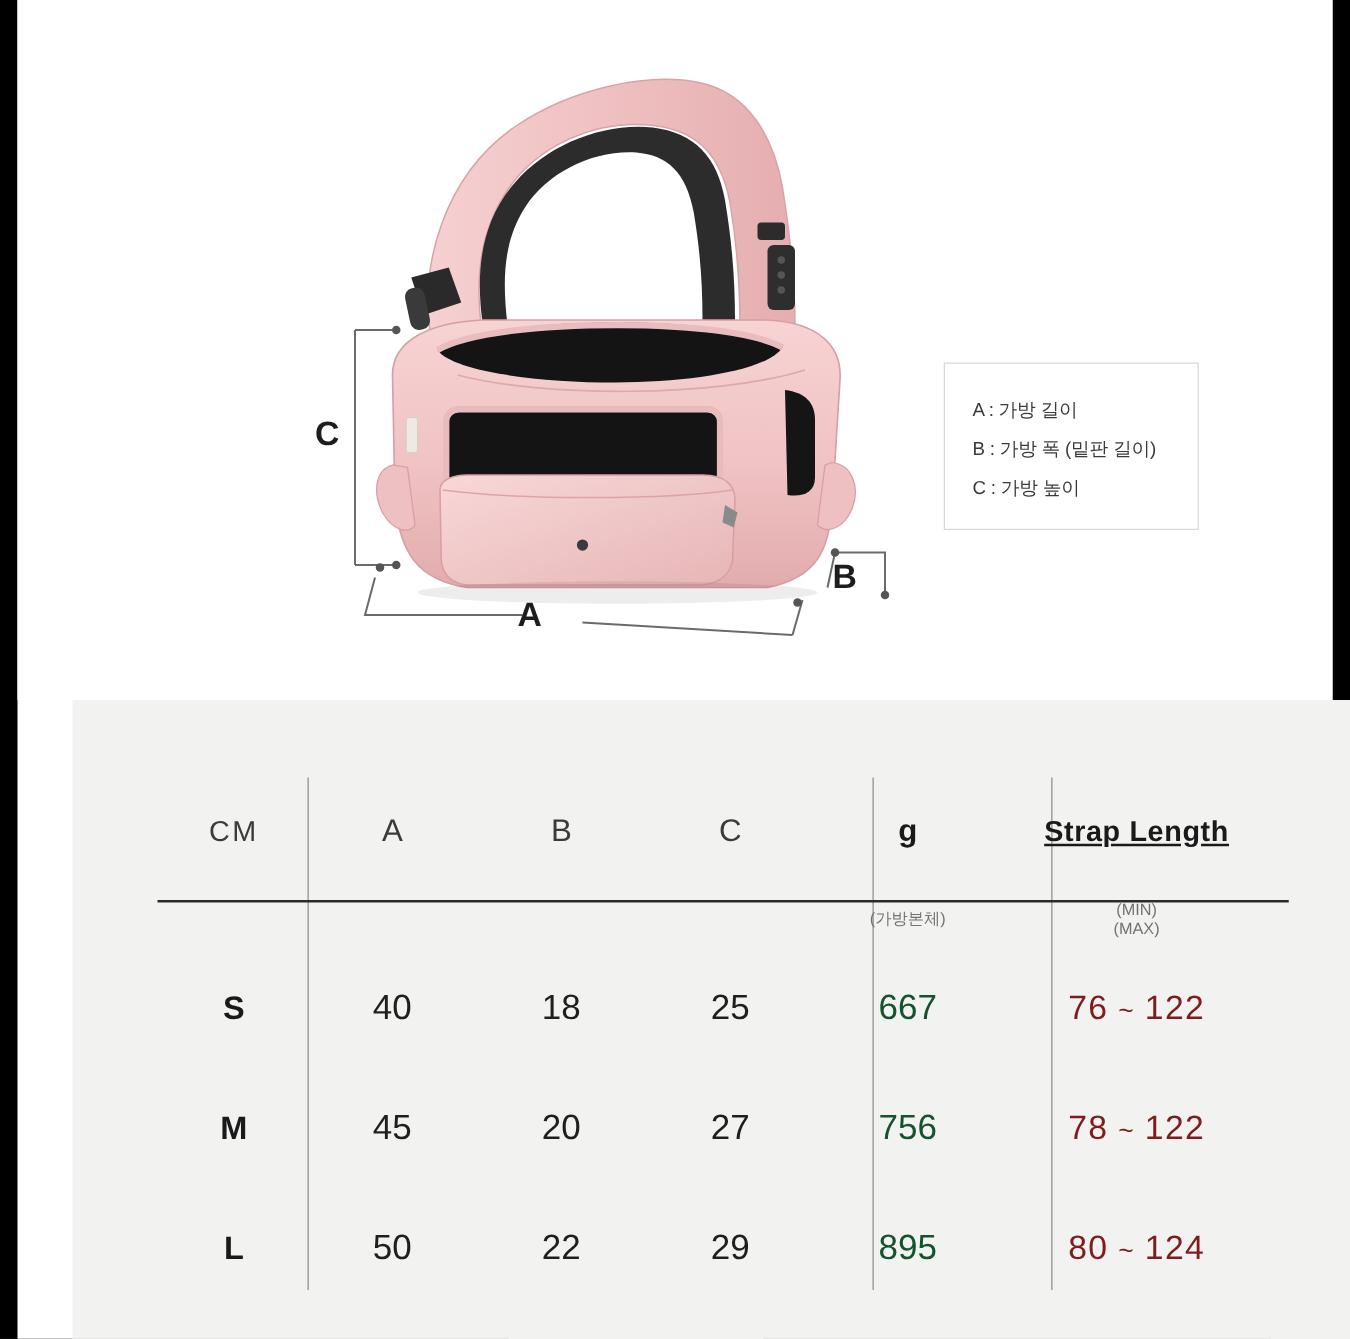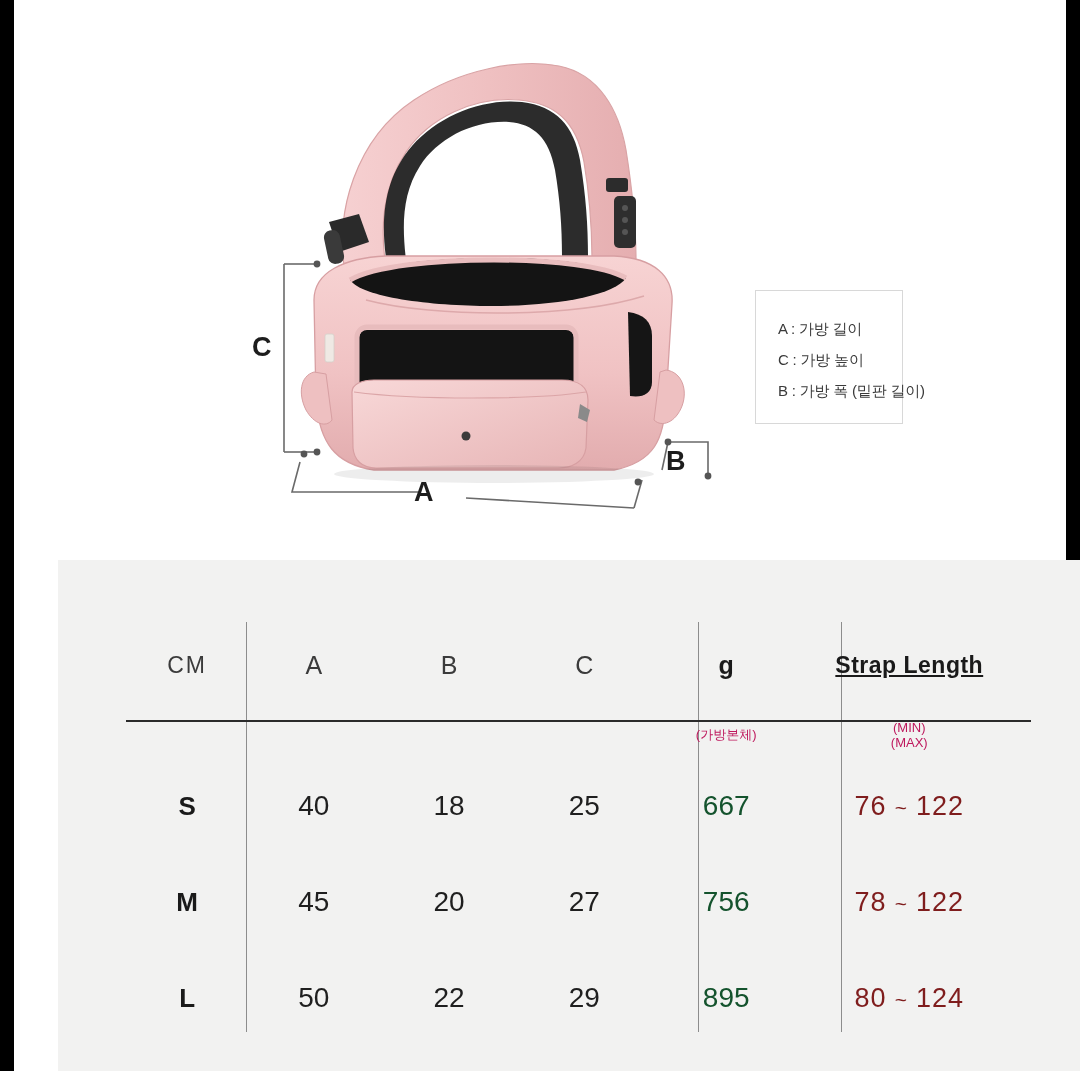--- a/index.html
+++ b/index.html
@@ -37,7 +37,7 @@
     position: absolute;
     left: 741px;
     top: 290px;
-    width: 148px;
+    width: 204px;
     height: 134px;
     border: 1px solid #d8d8d8;
     background: #fff;

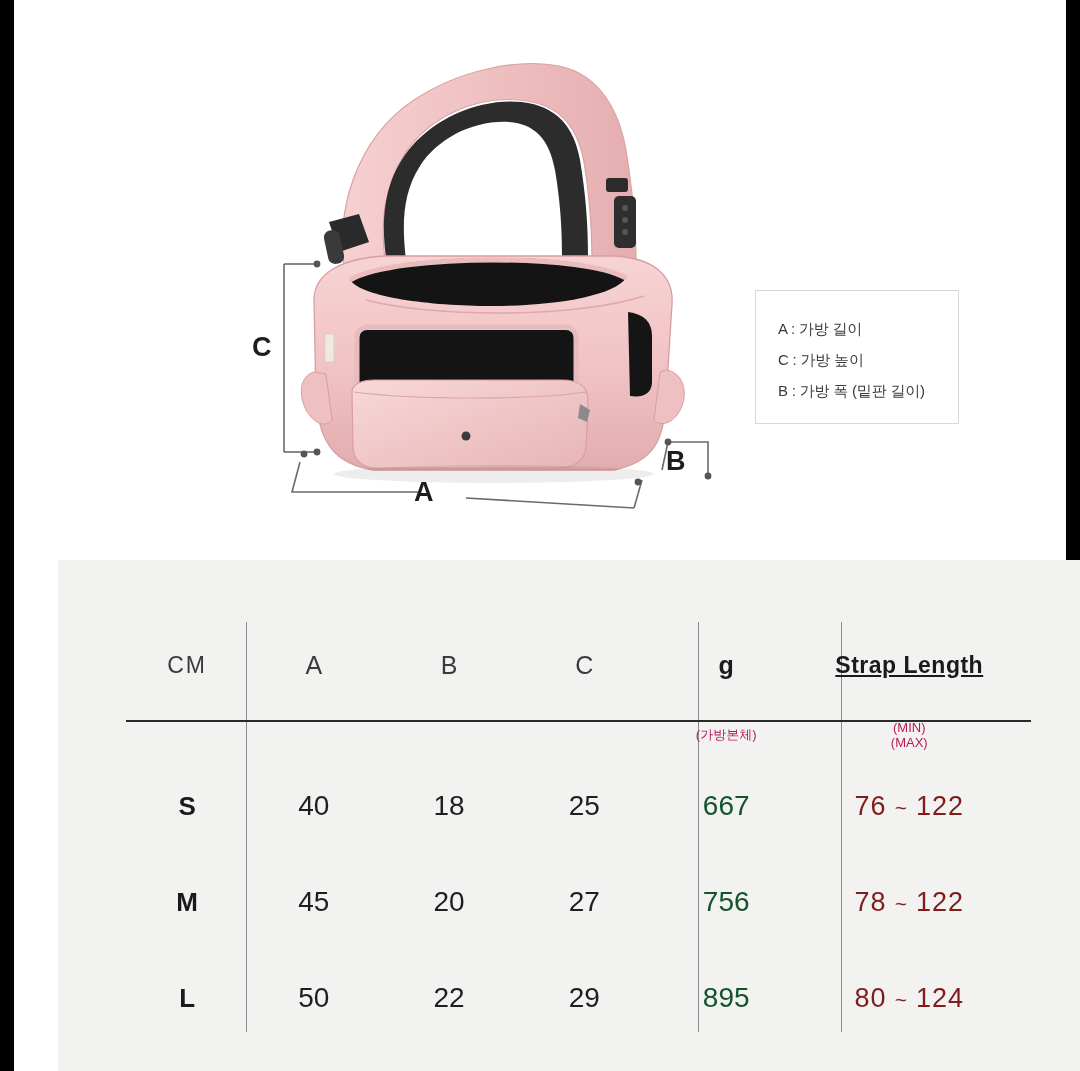--- a/index.html
+++ b/index.html
@@ -291,8 +291,8 @@
     
     <div class="legend">
       <div class="legend-line">A : 가방 길이</div>
+      <div class="legend-line">B : 가방 폭 (밑판 길이)</div>
       <div class="legend-line">C : 가방 높이</div>
-      <div class="legend-line">B : 가방 폭 (밑판 길이)</div>
     </div>
   </div>
 

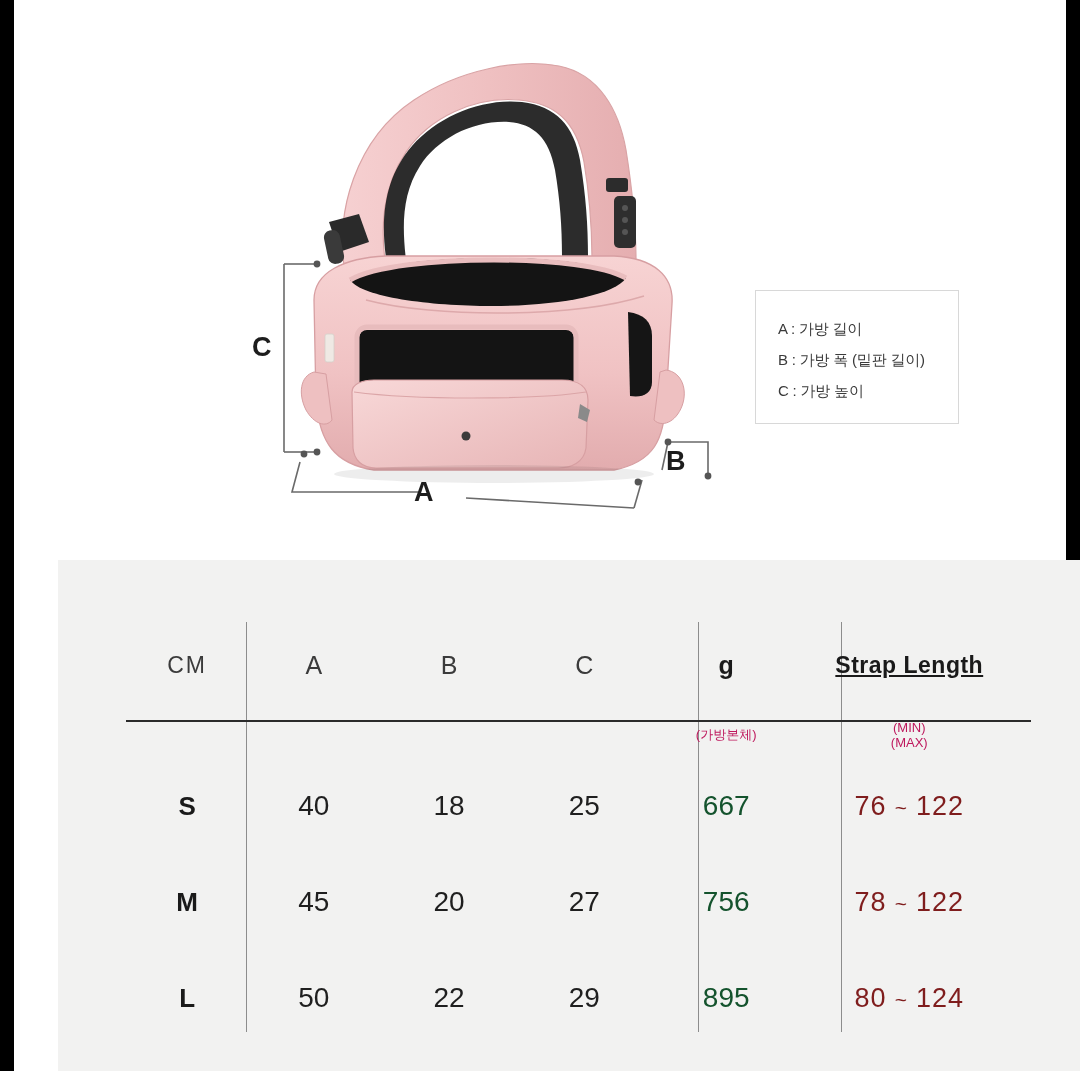--- a/index.html
+++ b/index.html
@@ -127,7 +127,7 @@
   .subhead td {
     height: 46px;
     font-size: 13px;
-    color: #be185d;
+    color: #737373;
     vertical-align: bottom;
     padding-bottom: 2px;
   }

